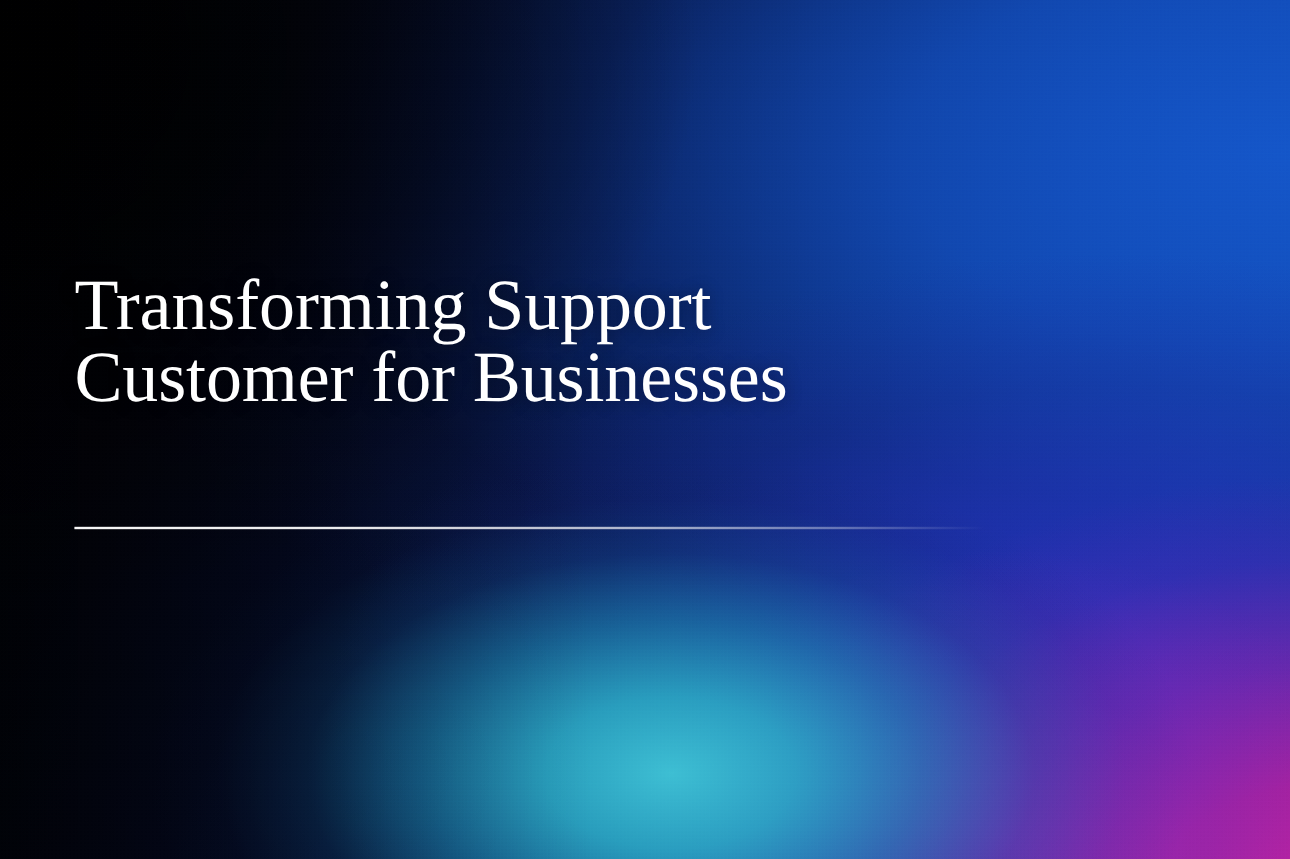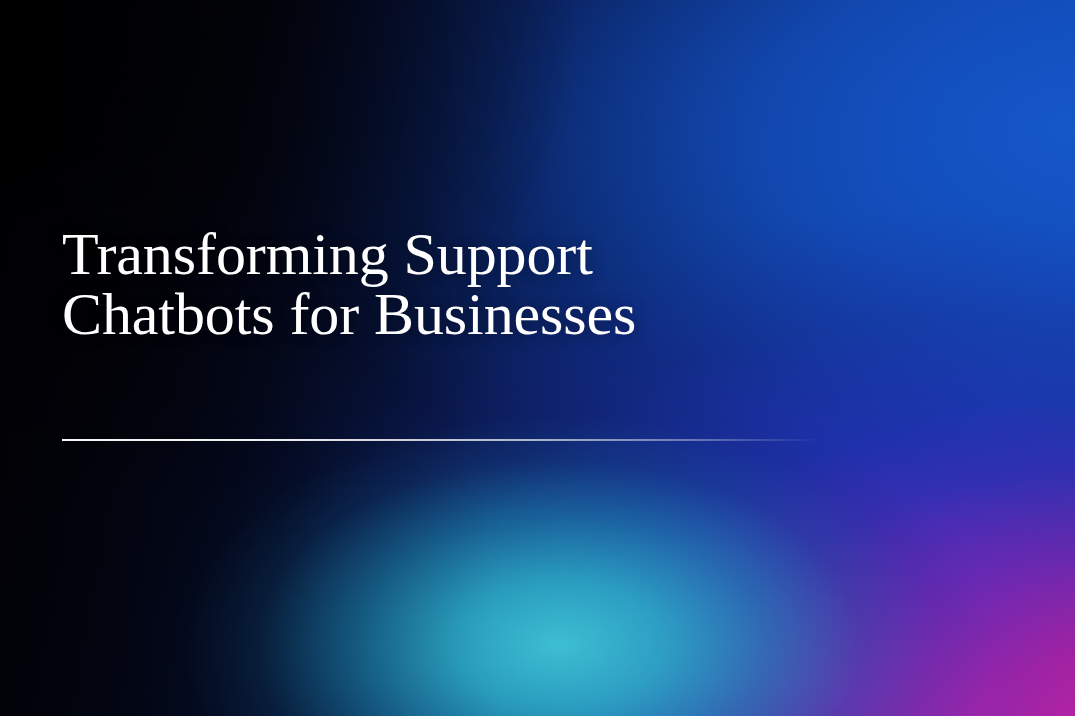--- a/index.html
+++ b/index.html
@@ -203,7 +203,7 @@
 
     <h1 id="hero-title">
       <span class="title-line">Transforming Support</span>
-      <span class="title-line">Chatbots for Businesses</span>
+      <span class="title-line">Customer for Businesses</span>
     </h1>
 
     <div id="hero-divider"></div>

